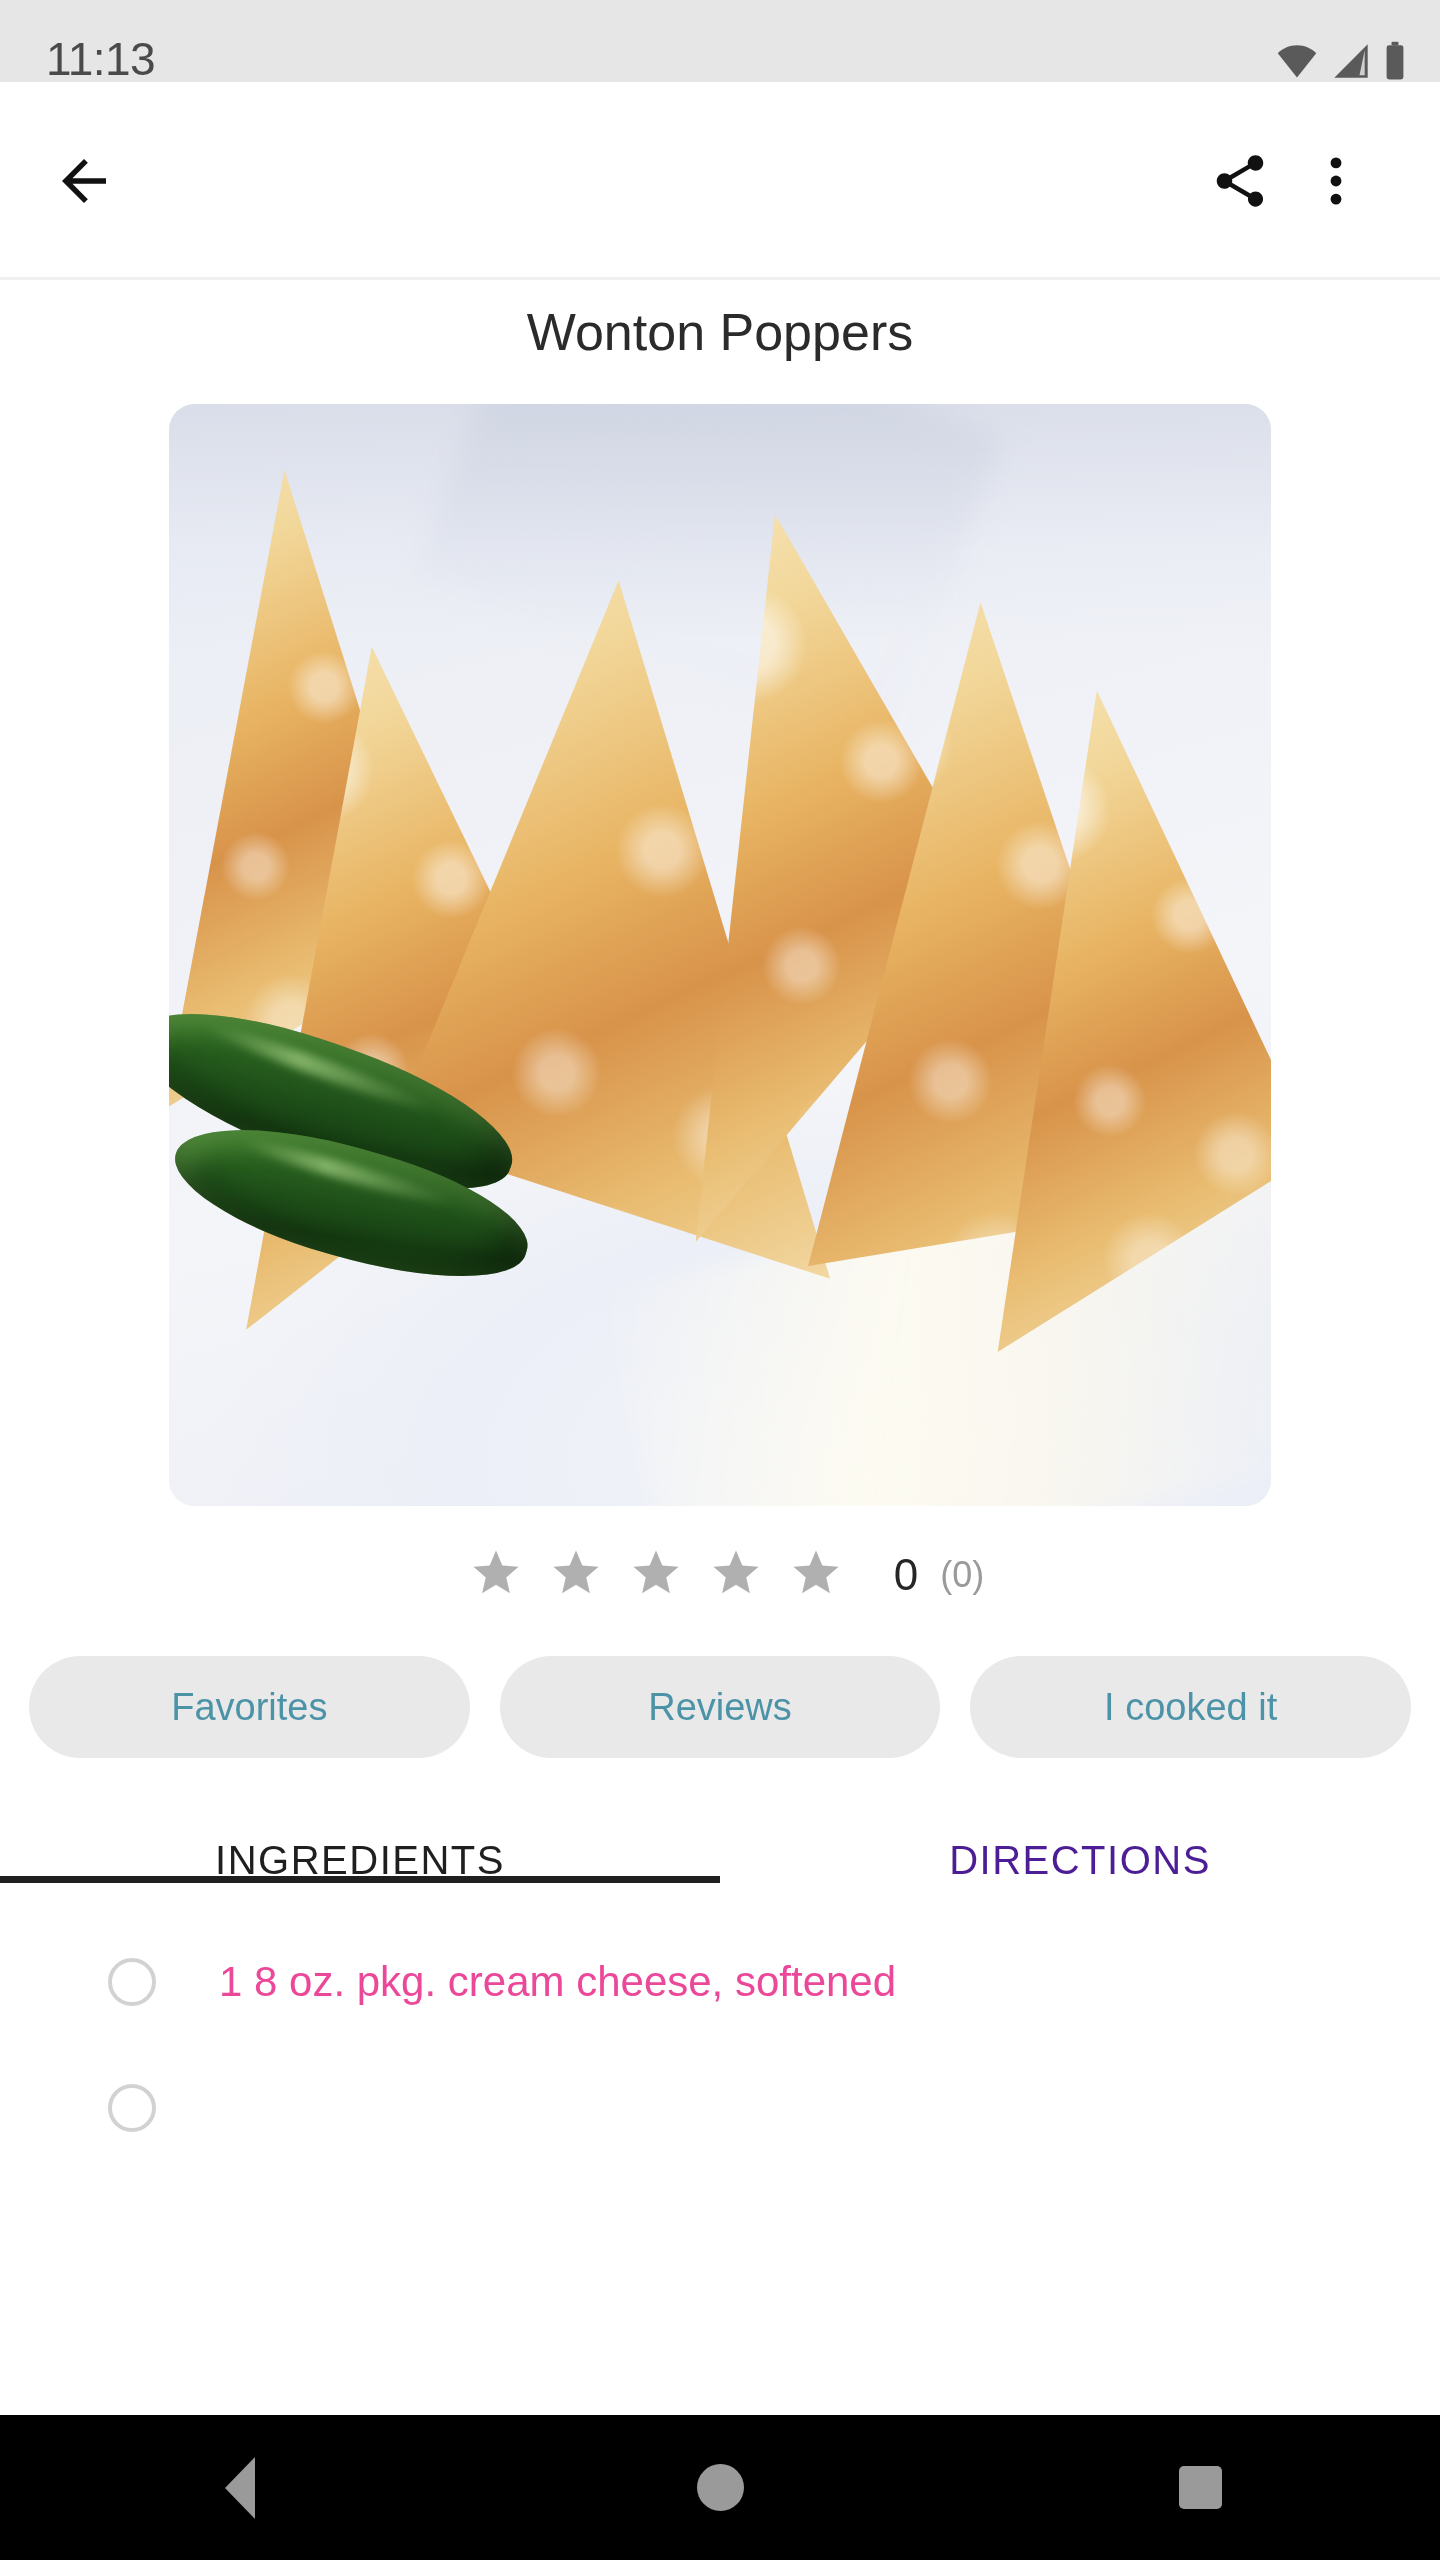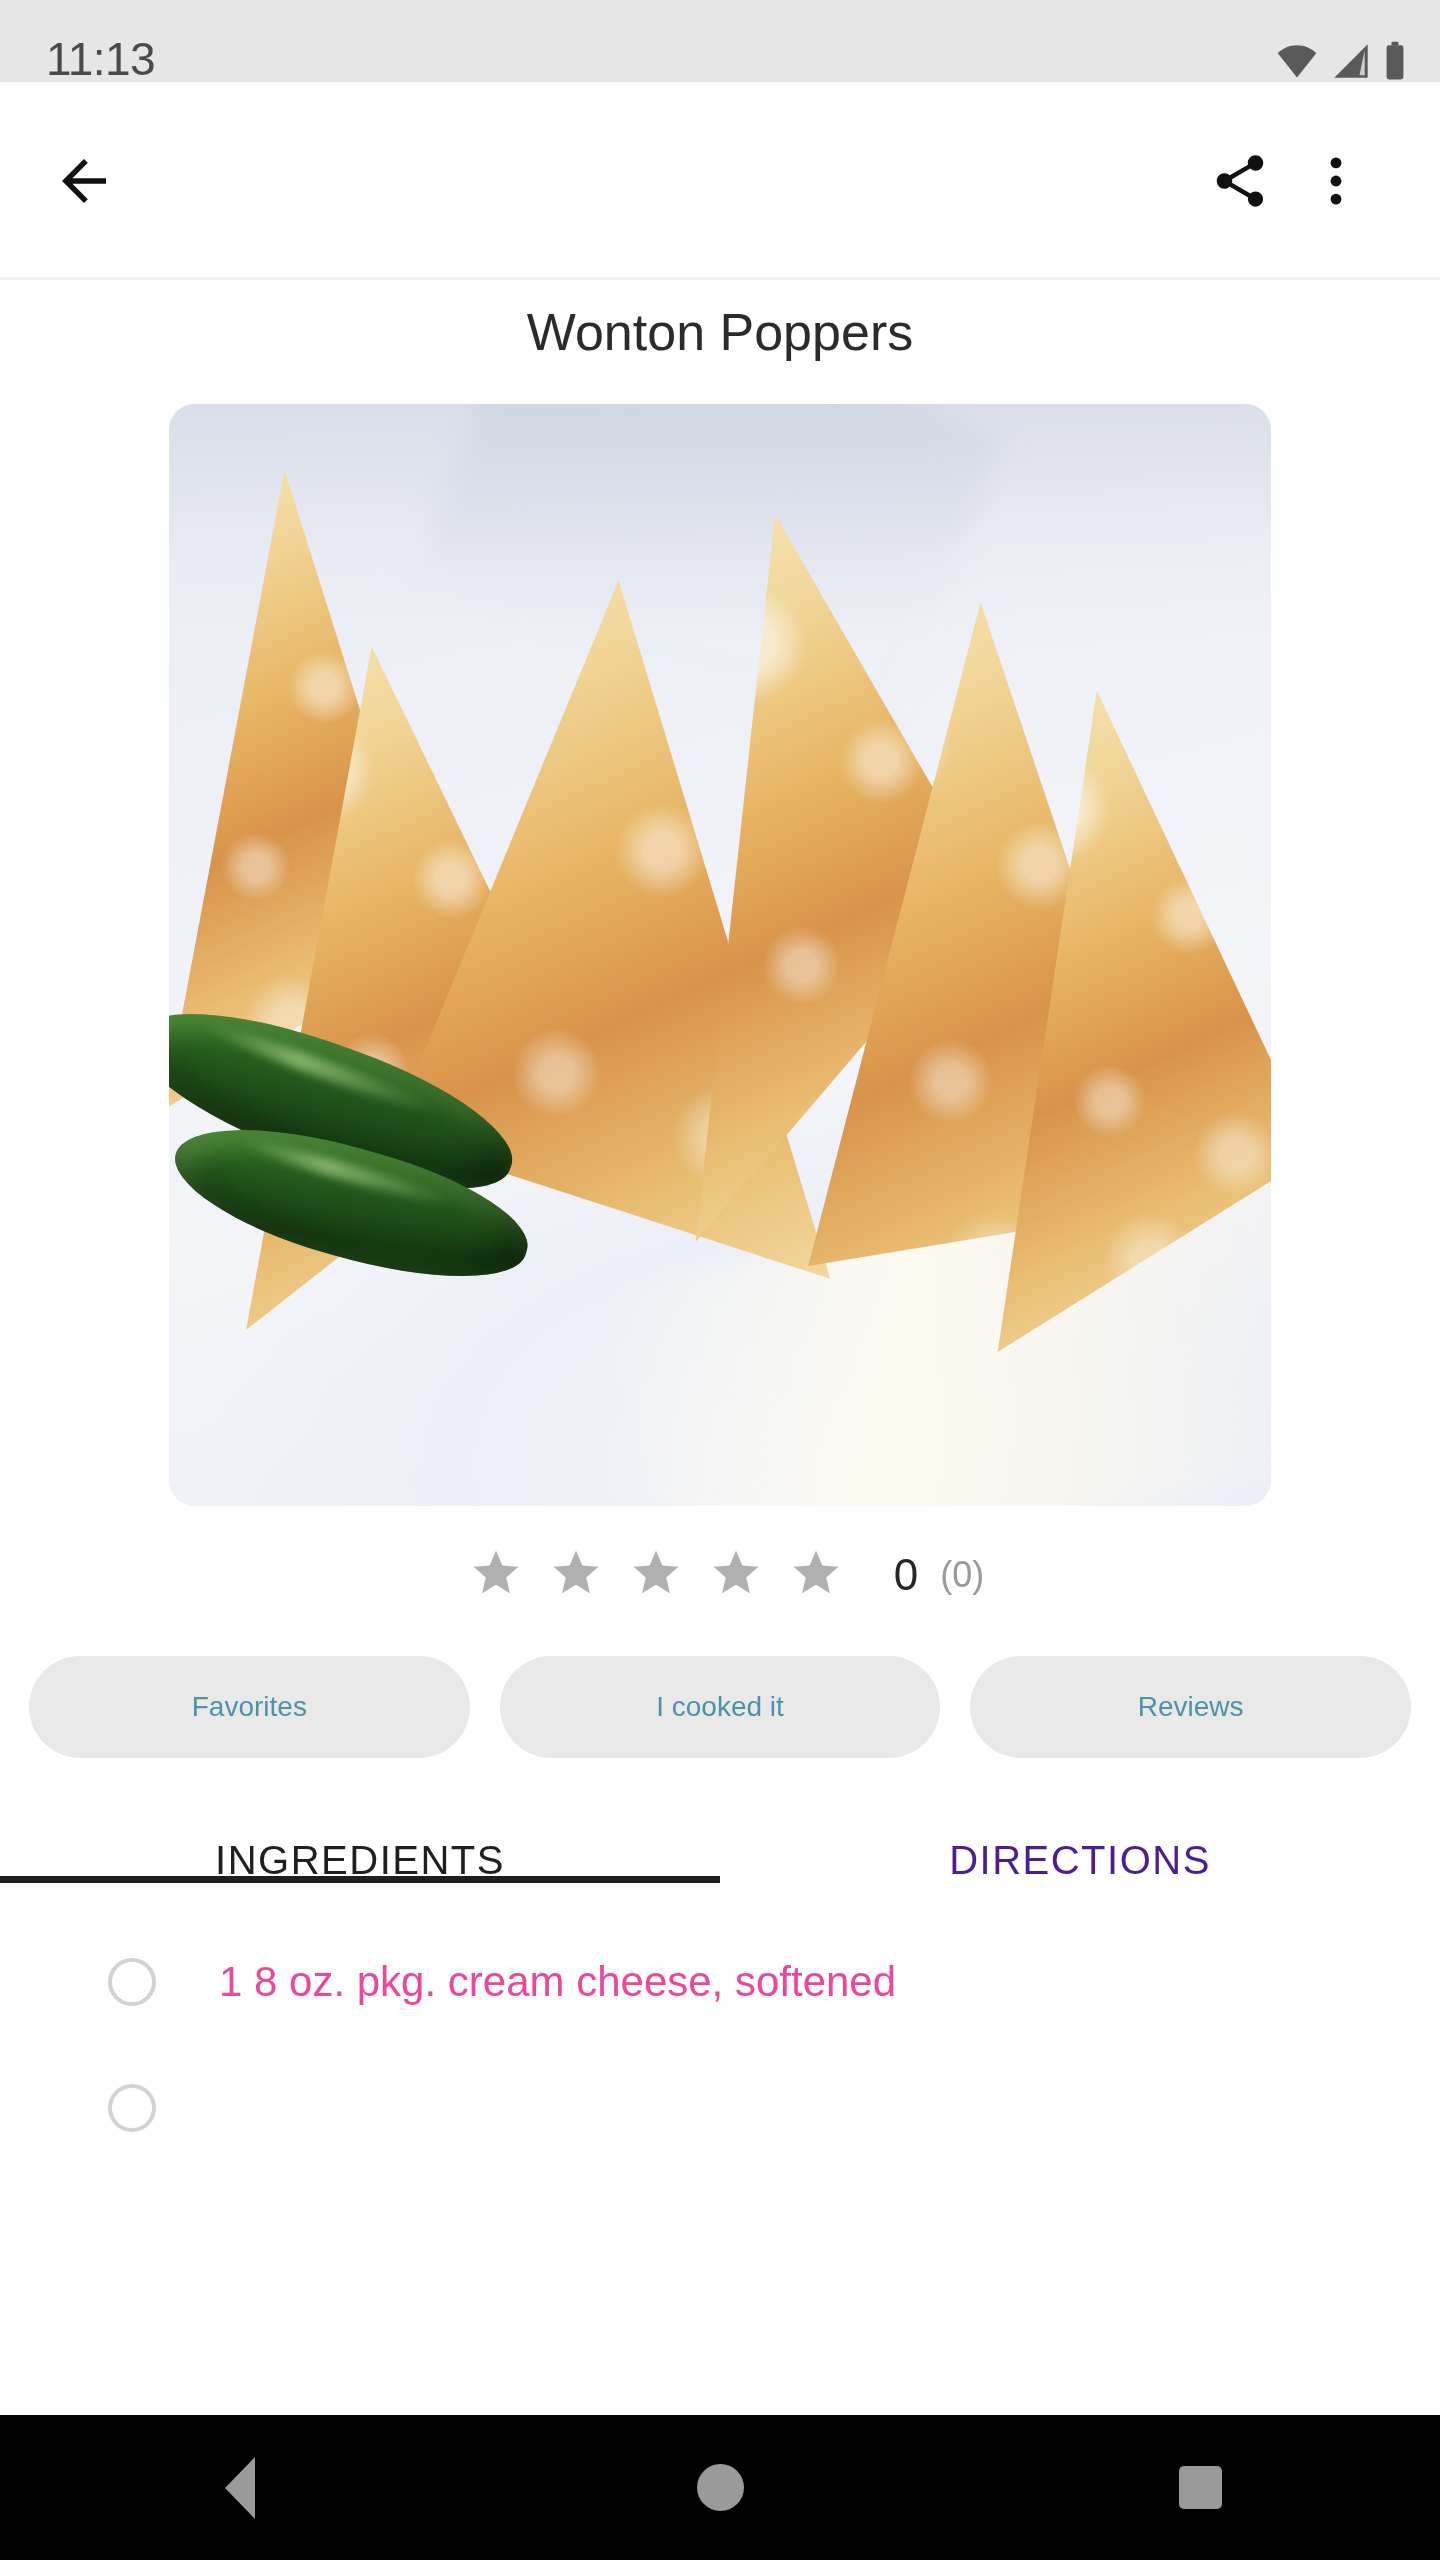--- a/index.html
+++ b/index.html
@@ -208,7 +208,7 @@
     background: #e9e9e9;
     border: none;
     color: #4c93a8;
-    font-size: 28px;
+    font-size: 38px;
     font-family: "Liberation Sans", sans-serif;
     display: flex;
     align-items: center;

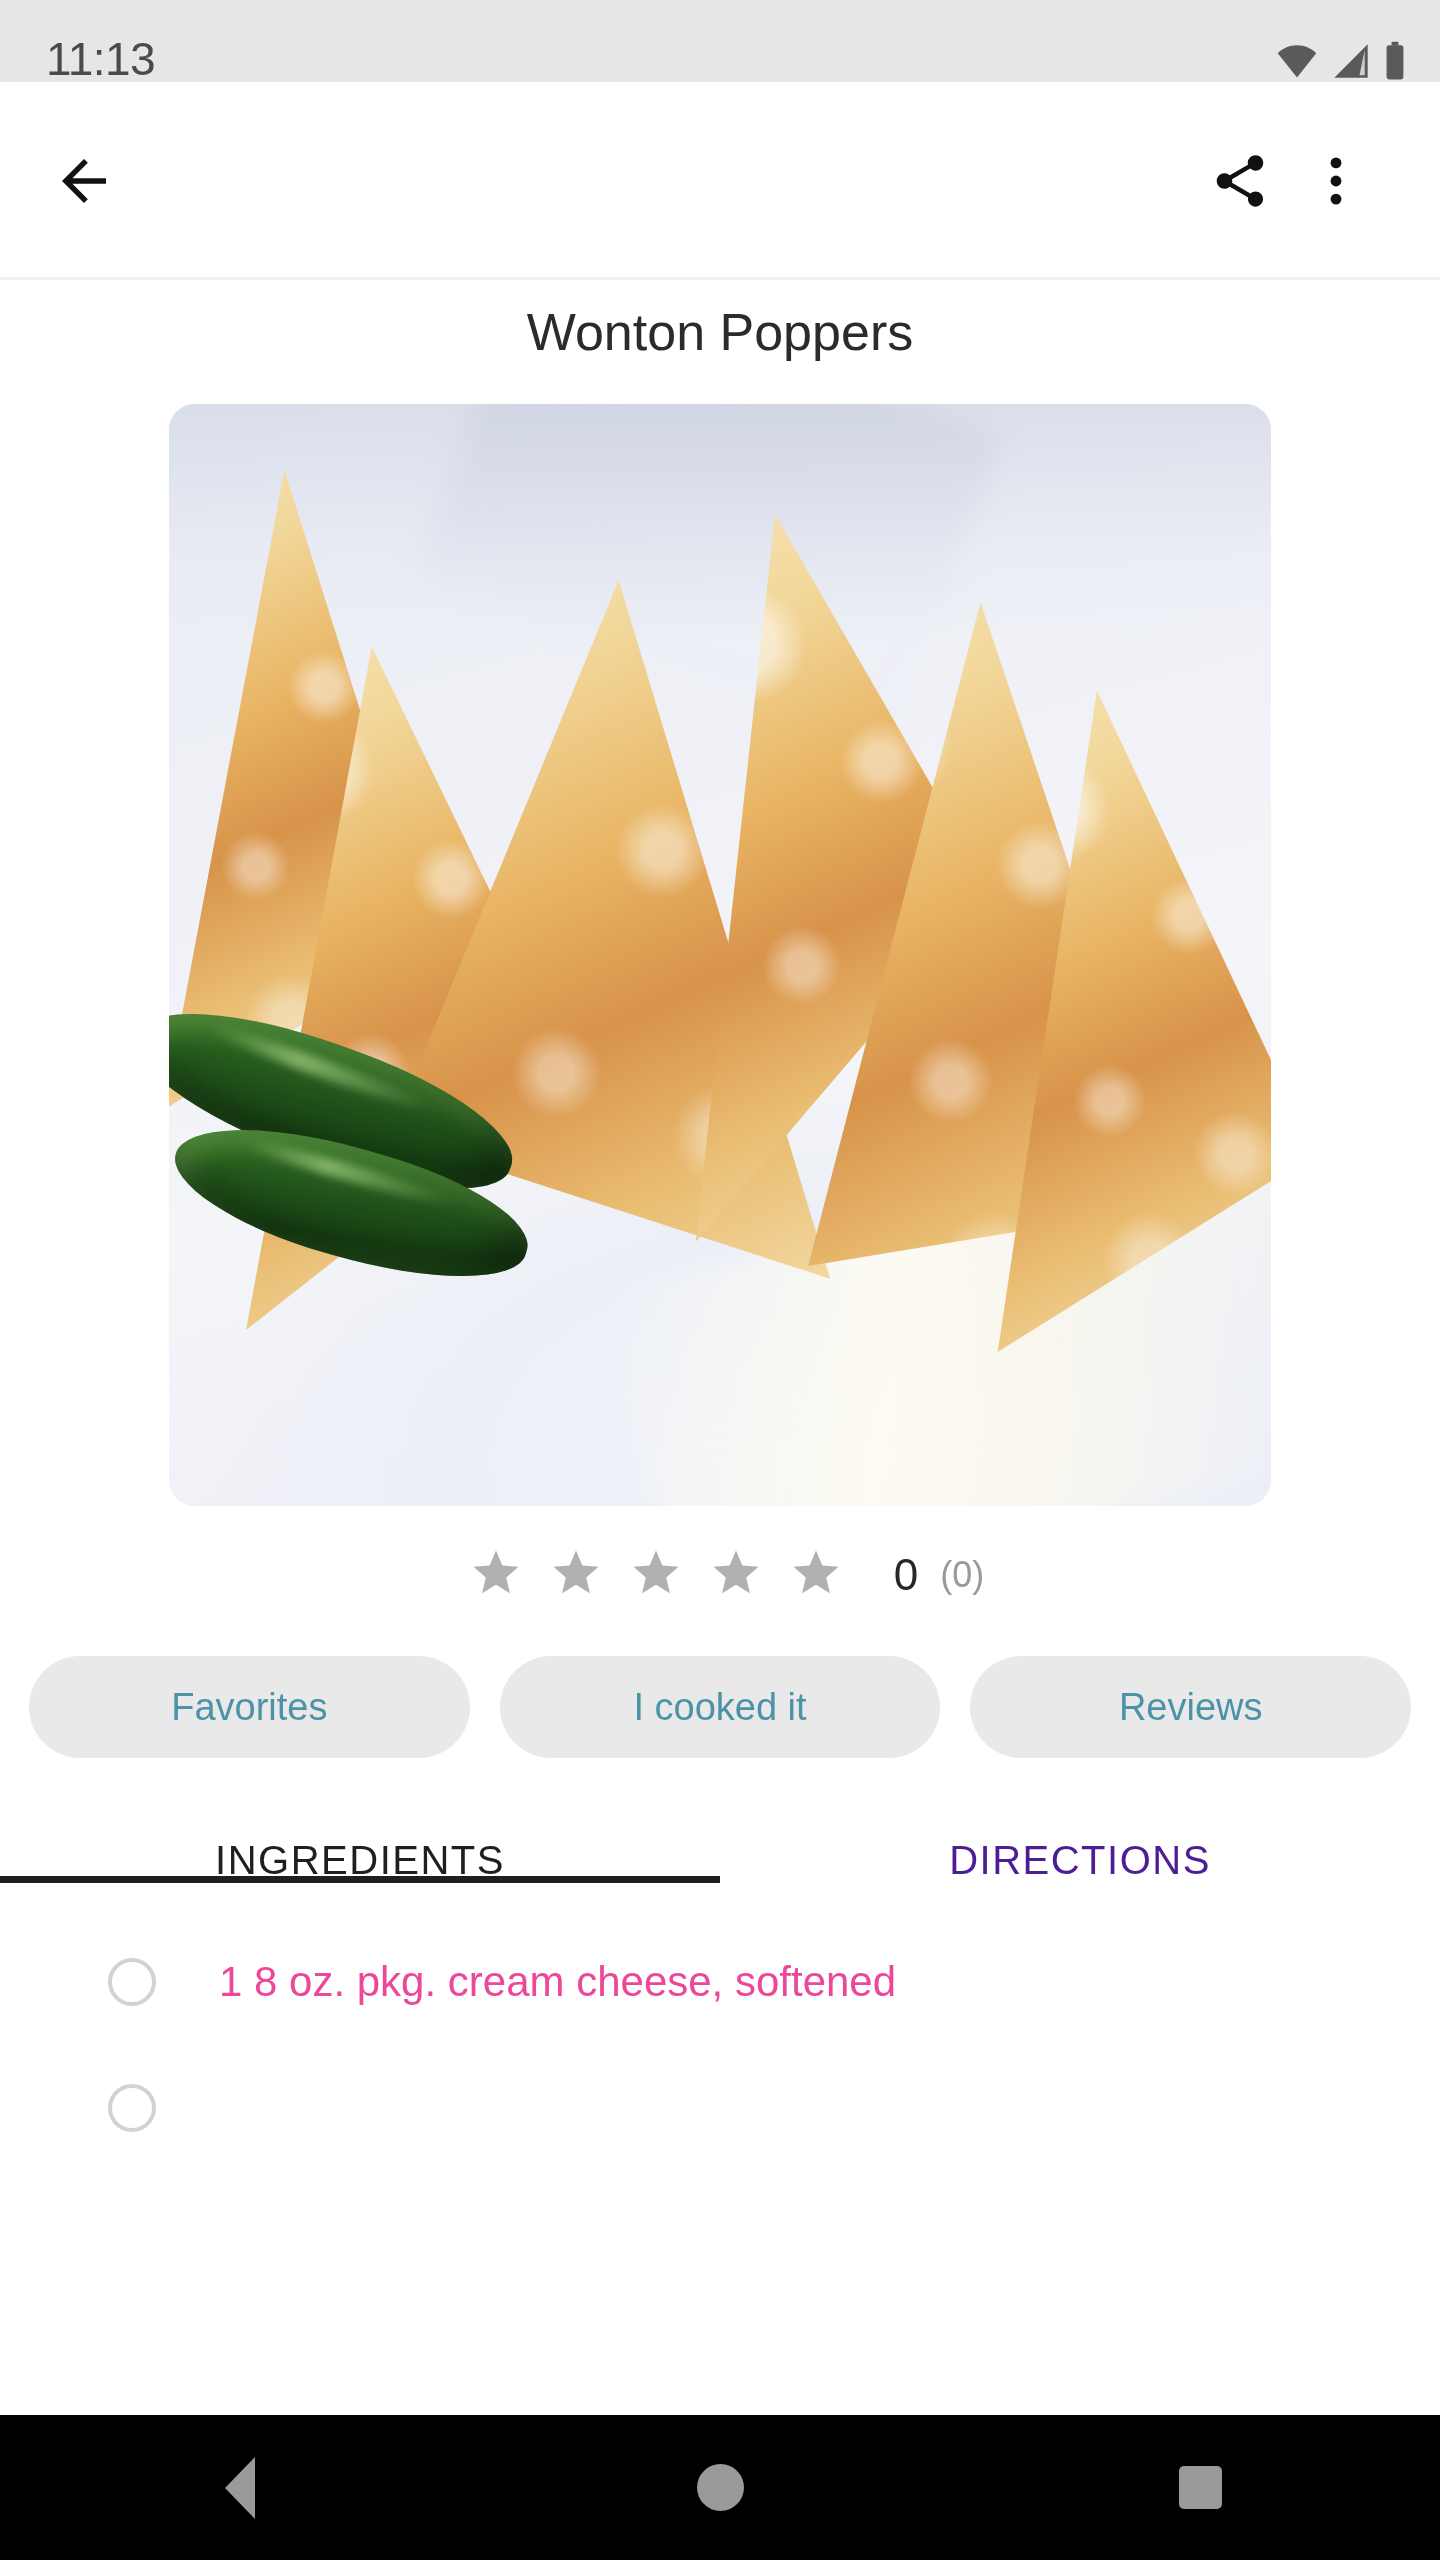--- a/index.html
+++ b/index.html
@@ -423,8 +423,8 @@
 
     <div class="actions-row">
       <button class="pill">Favorites</button>
+      <button class="pill">Reviews</button>
       <button class="pill">I cooked it</button>
-      <button class="pill">Reviews</button>
     </div>
 
     <div class="tabs">

